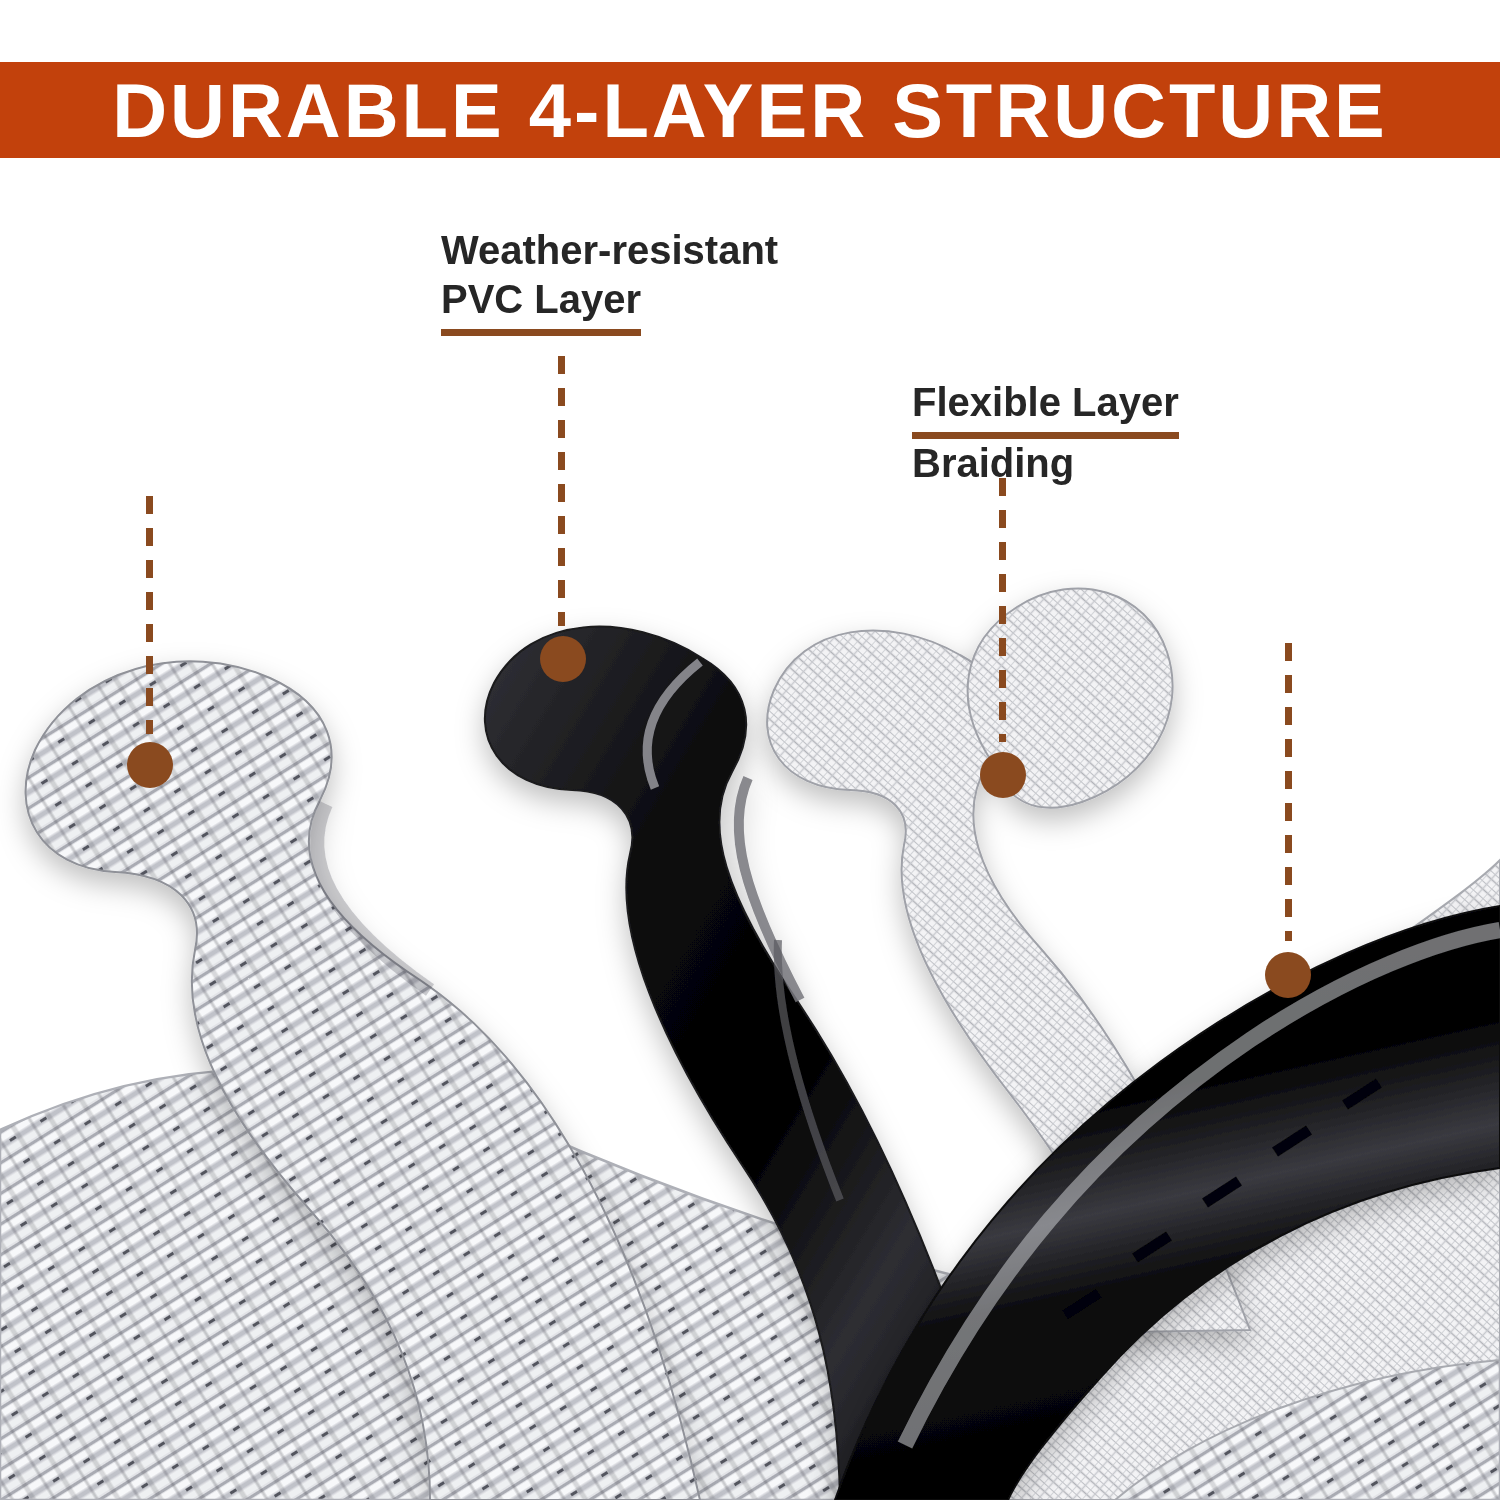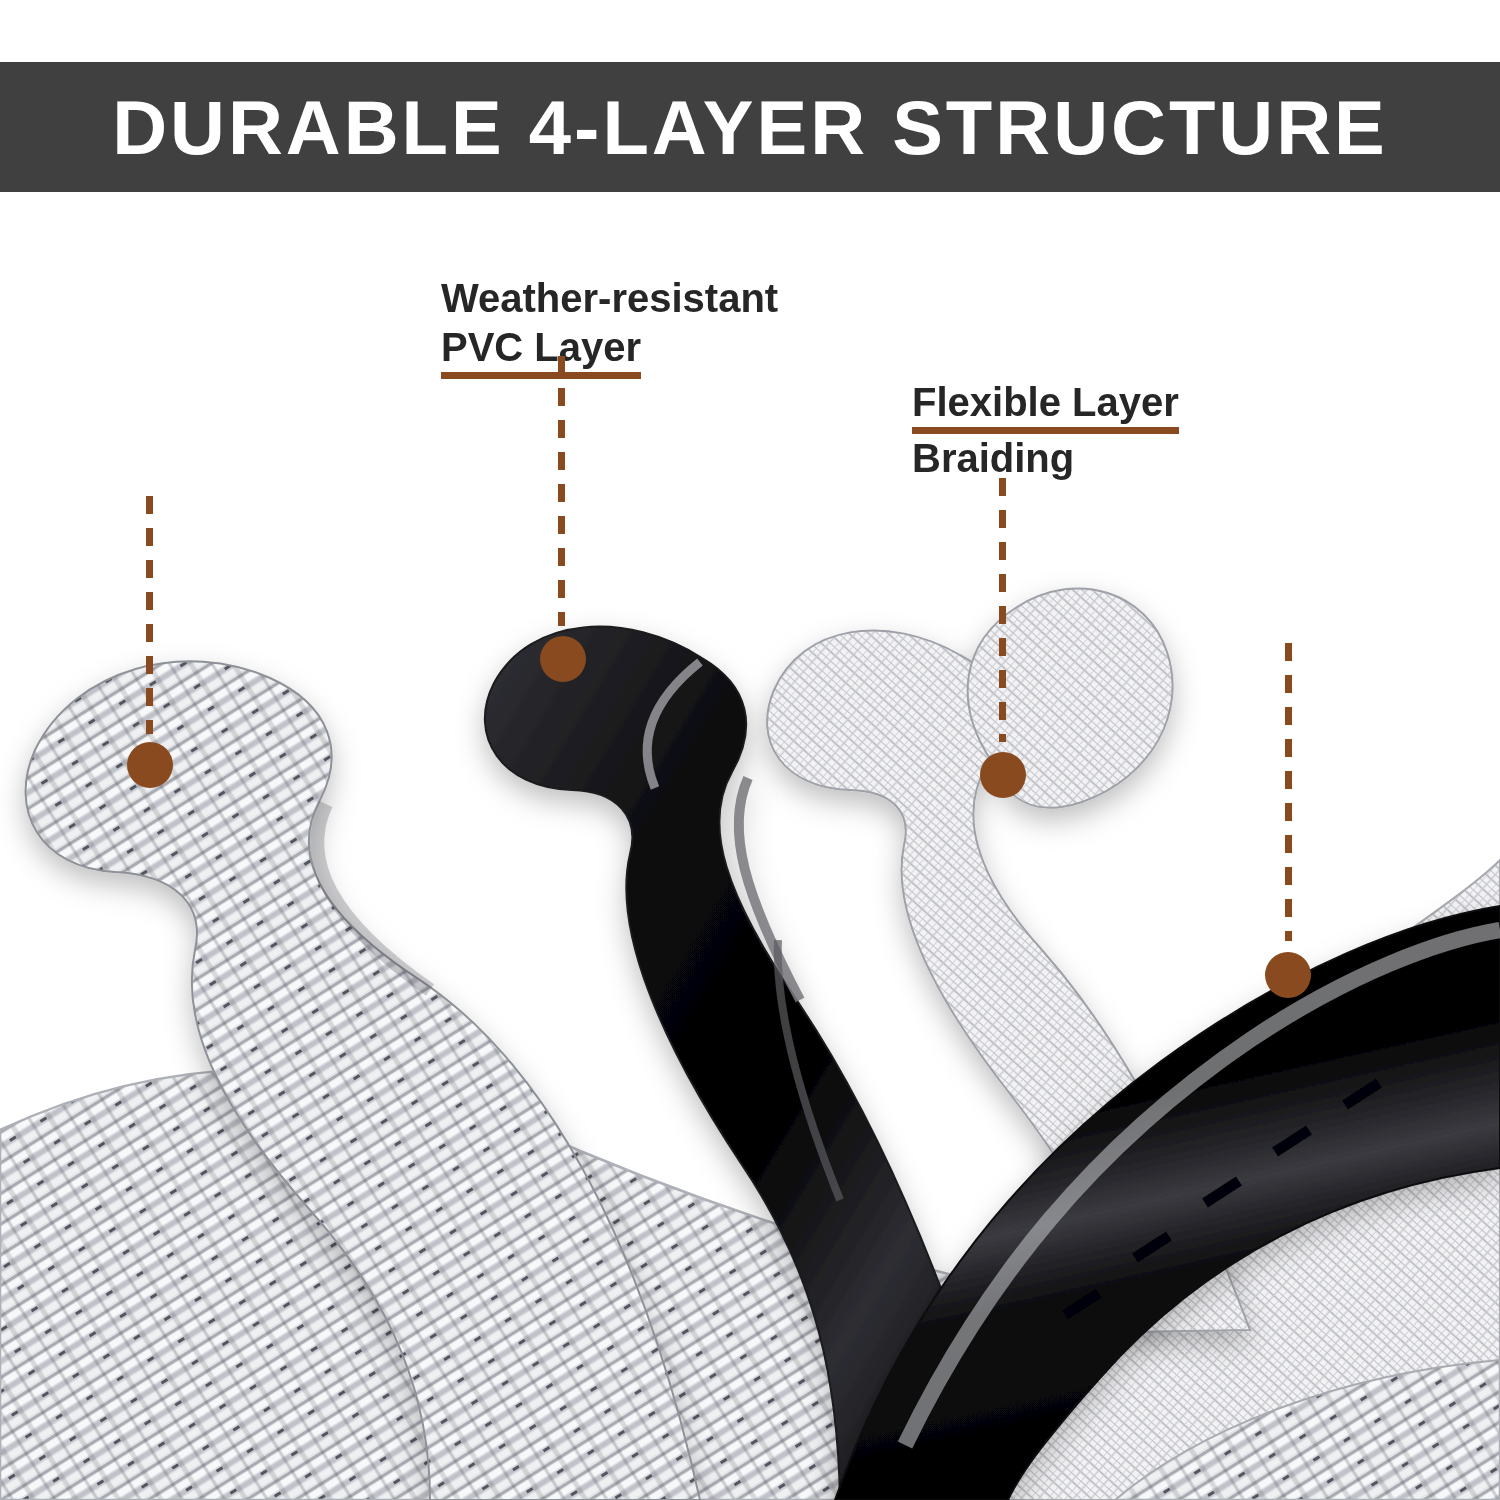--- a/index.html
+++ b/index.html
@@ -9,8 +9,8 @@
   }
   
   .header{
-    position:absolute;left:0;top:62px;width:100%;height:130px;
-    background:#404040;display:flex;align-items:center;justify-content:center;
+    position:absolute;left:0;top:62px;width:100%;height:96px;
+    background:#c2410c;display:flex;align-items:center;justify-content:center;
   }
   .header-title{
     font-size:76px;font-weight:bold;color:#ffffff;letter-spacing:3px;white-space:nowrap;

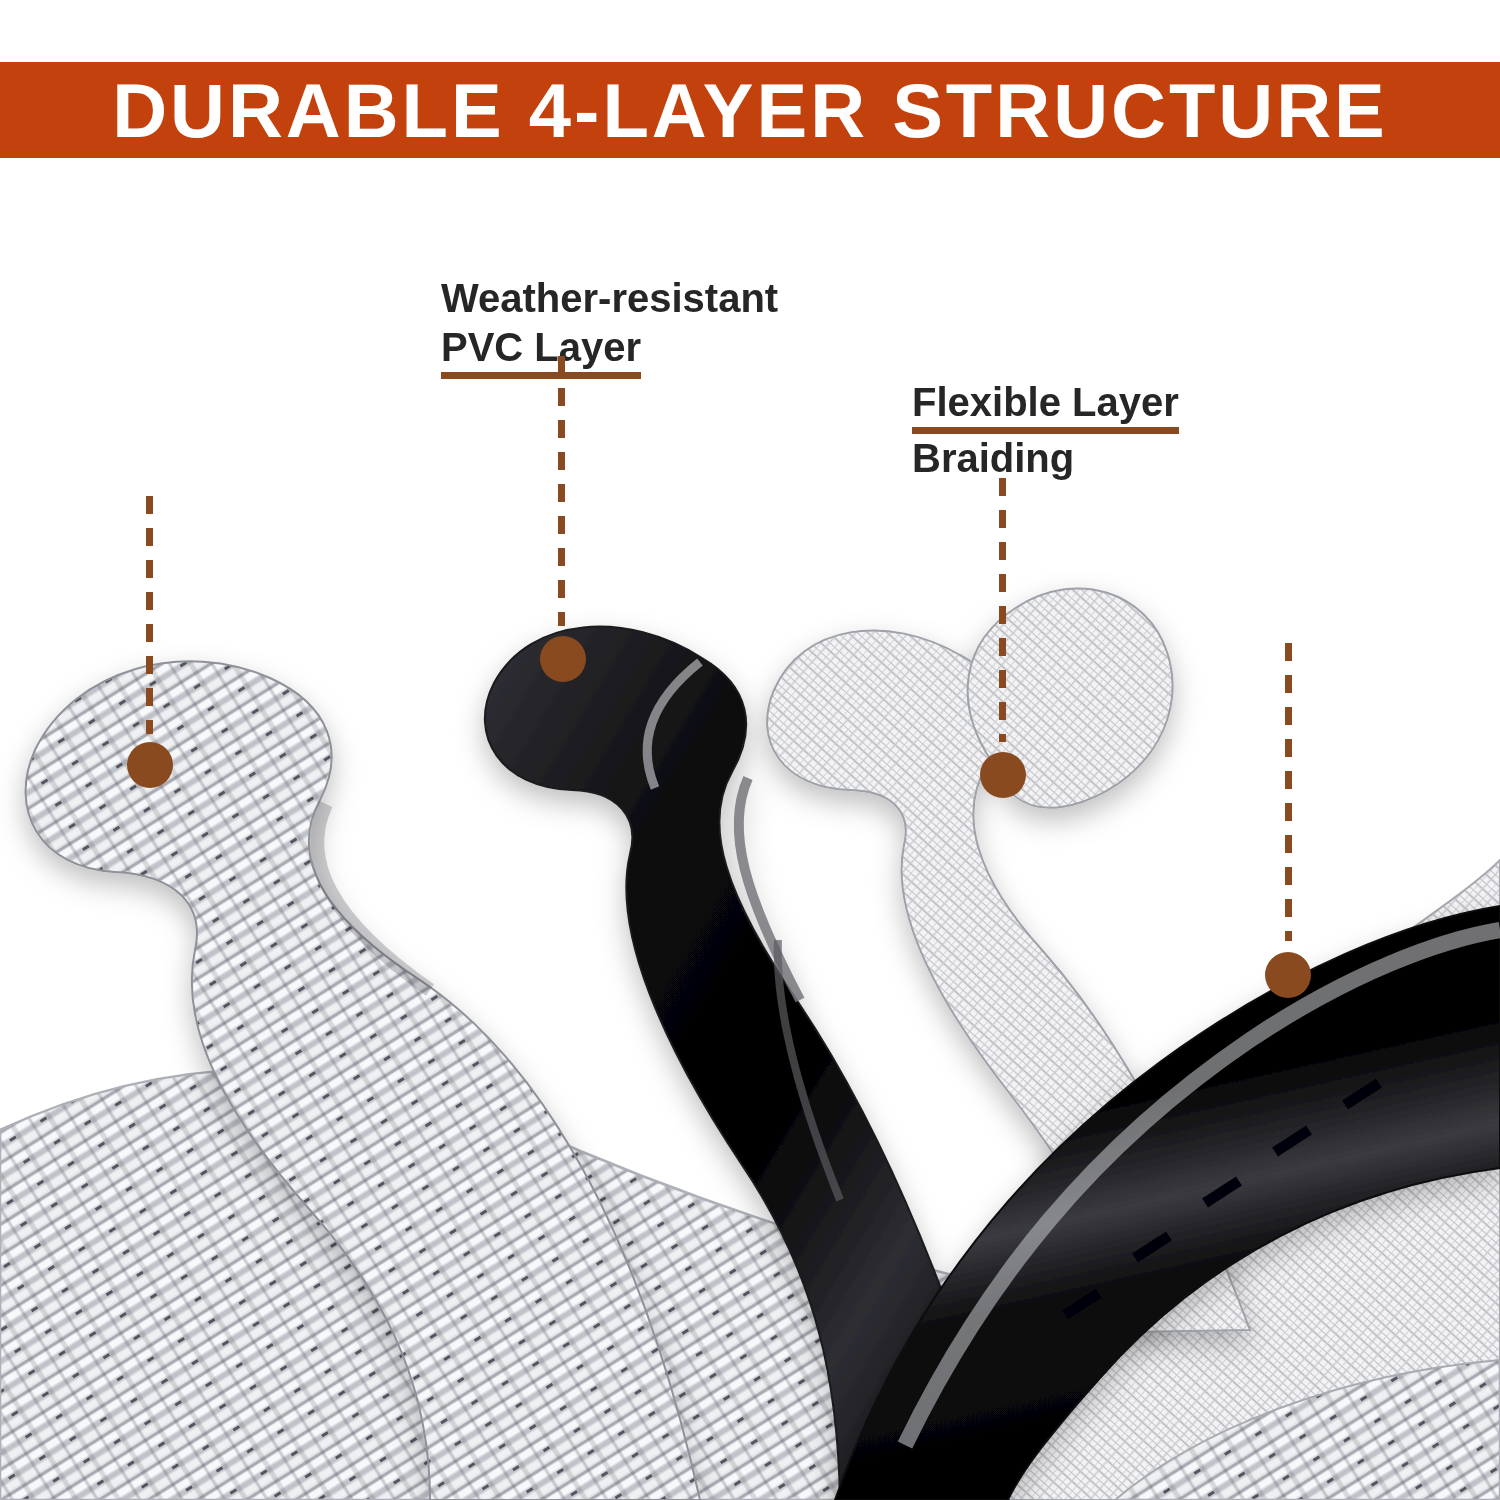--- a/index.html
+++ b/index.html
@@ -35,7 +35,7 @@
   .line-steel{left:146px; top:496px;height:238px;}
   .dot-steel {left:127px; top:742px;}
 
-  .lbl-pvc {left:441px; top:226px;margin-top:48px;}
+  .lbl-pvc {left:441px; top:226px;}
   .line-pvc{left:558px; top:356px;height:270px;}
   .dot-pvc {left:540px; top:636px;}
 

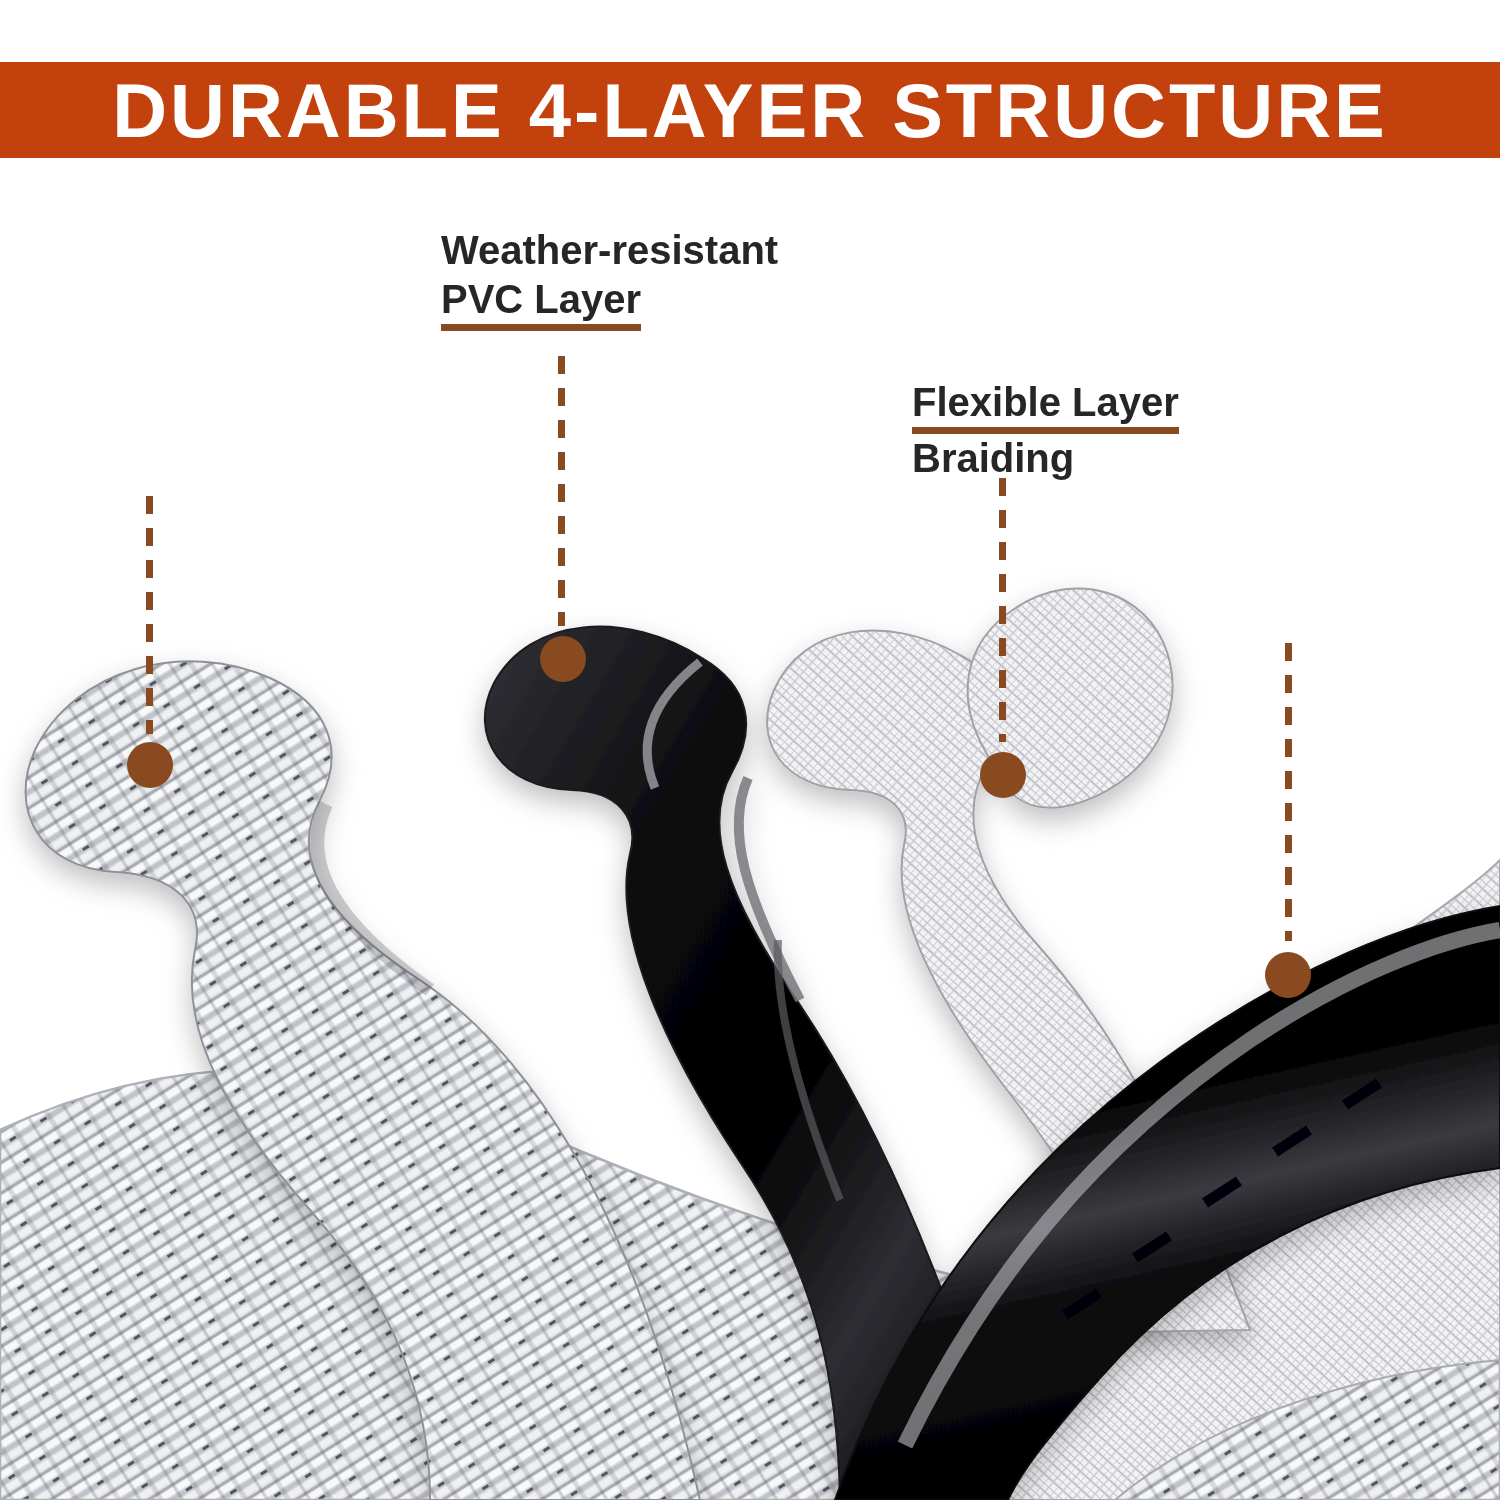--- a/index.html
+++ b/index.html
@@ -22,7 +22,7 @@
     position:absolute;font-size:40px;font-weight:bold;color:#262626;
     line-height:1.22;white-space:nowrap;
   }
-  .uline{display:inline-block;border-bottom:7px solid #8a4a1f;}
+  .uline{display:inline-block;border-bottom:7px solid #8a4a1f;padding-bottom:5px;}
   .callout-line{
     position:absolute;width:7px;
     background:repeating-linear-gradient(to bottom,#8a4a1f 0 18px,transparent 18px 32px);

